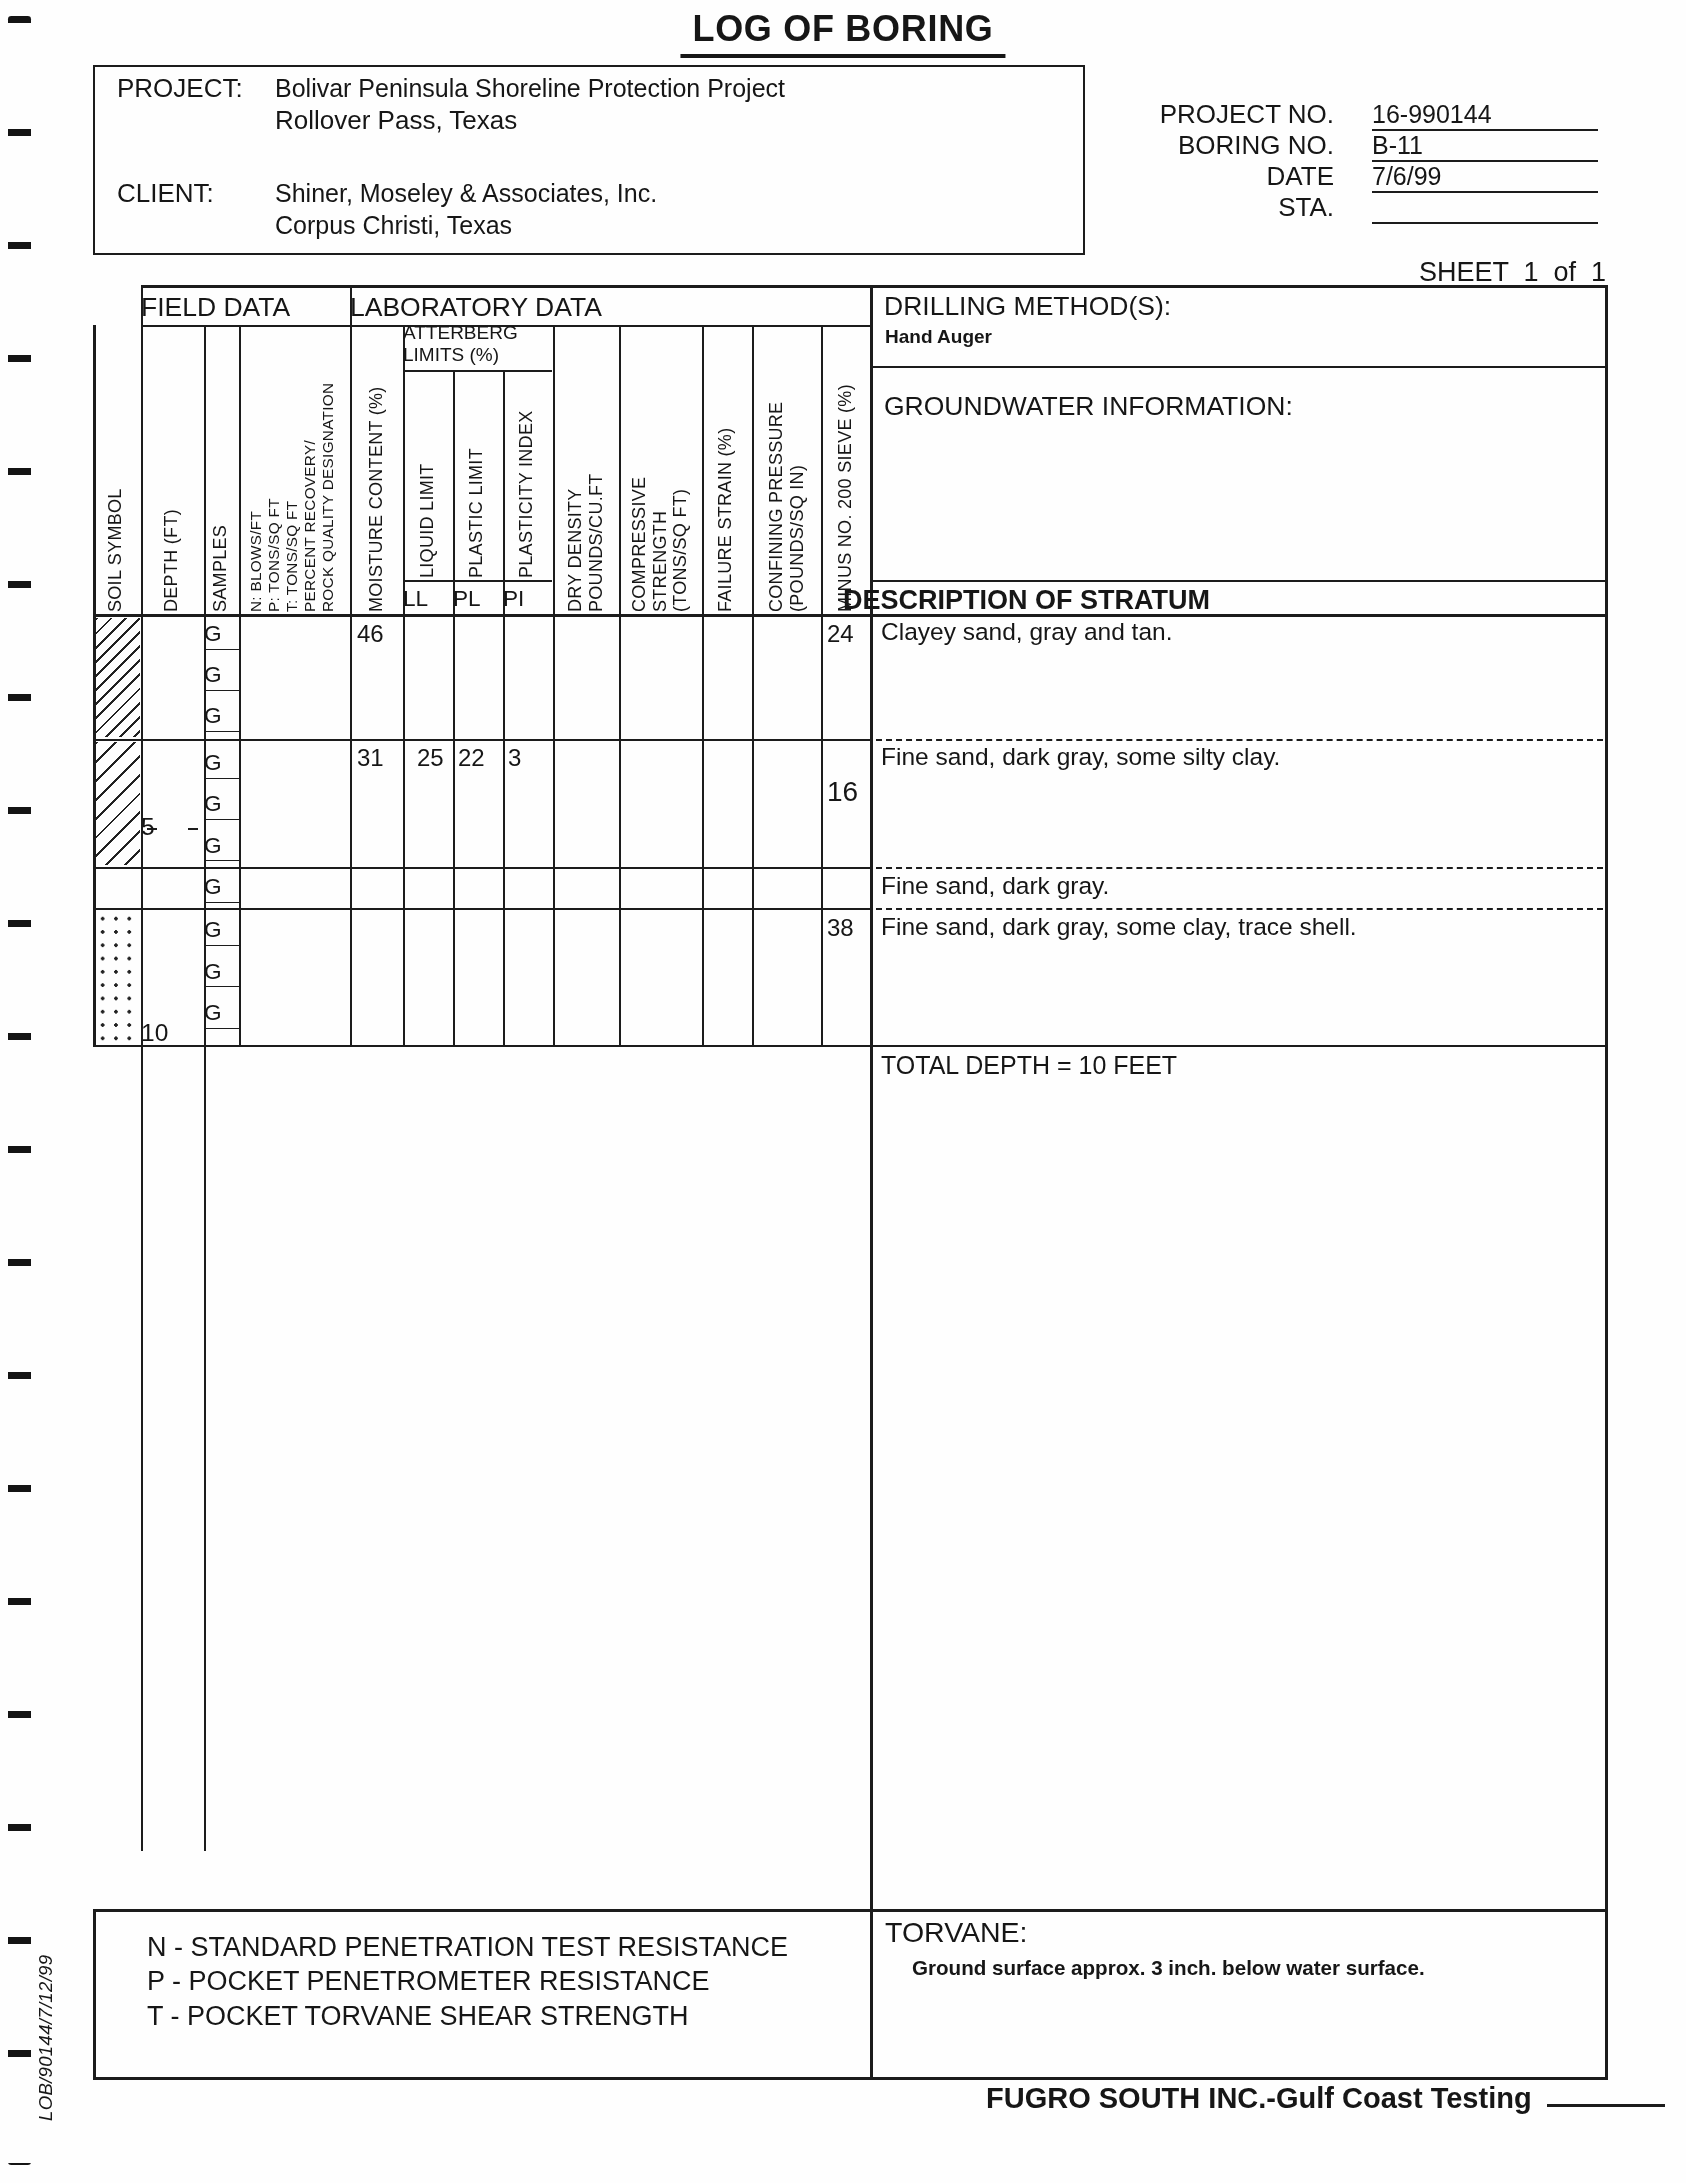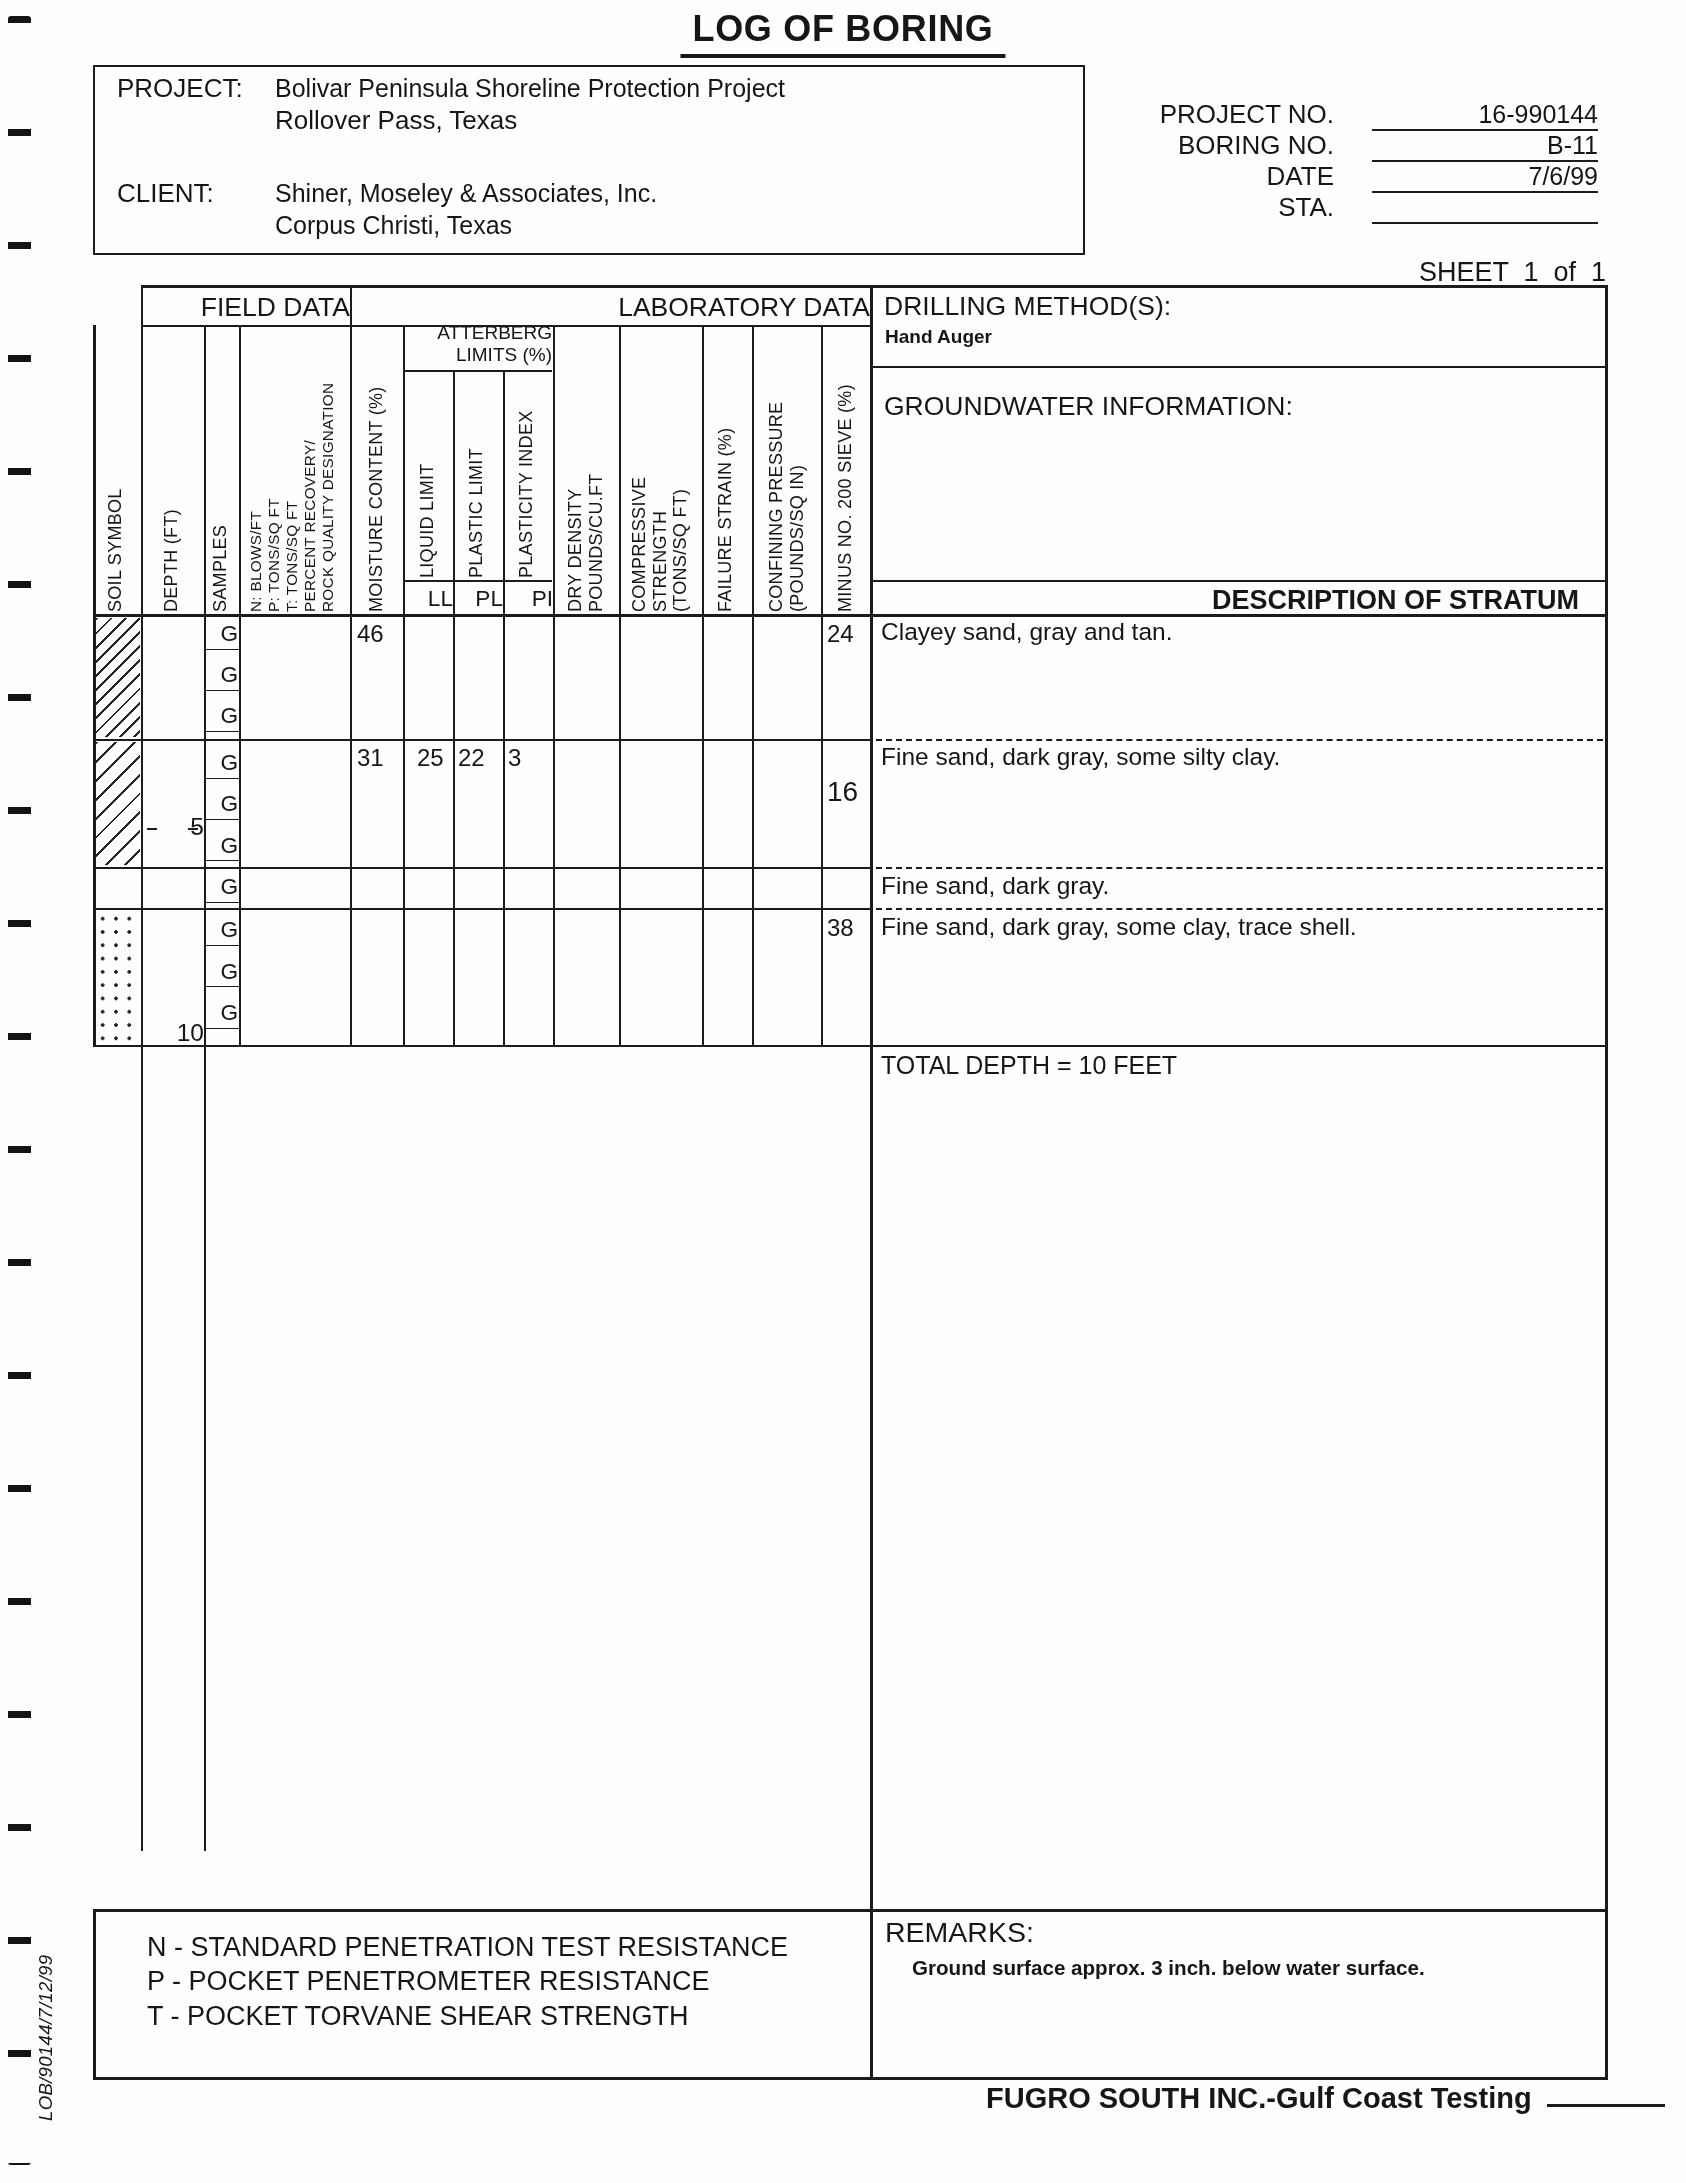--- a/index.html
+++ b/index.html
@@ -20,7 +20,7 @@
     font-size:18px; line-height:20.6px; letter-spacing:0.3px; white-space:pre-line;
   }
   .vsmall { font-size:15.3px; line-height:18px; }
-  .ctr { text-align:right; }
+  .ctr { text-align:left; }
   .rt { text-align:right; }
   .b { font-weight:bold; }
   .hatch1 { position:absolute; background-image:repeating-linear-gradient(135deg,#222 0 2px,transparent 2px 10px); }

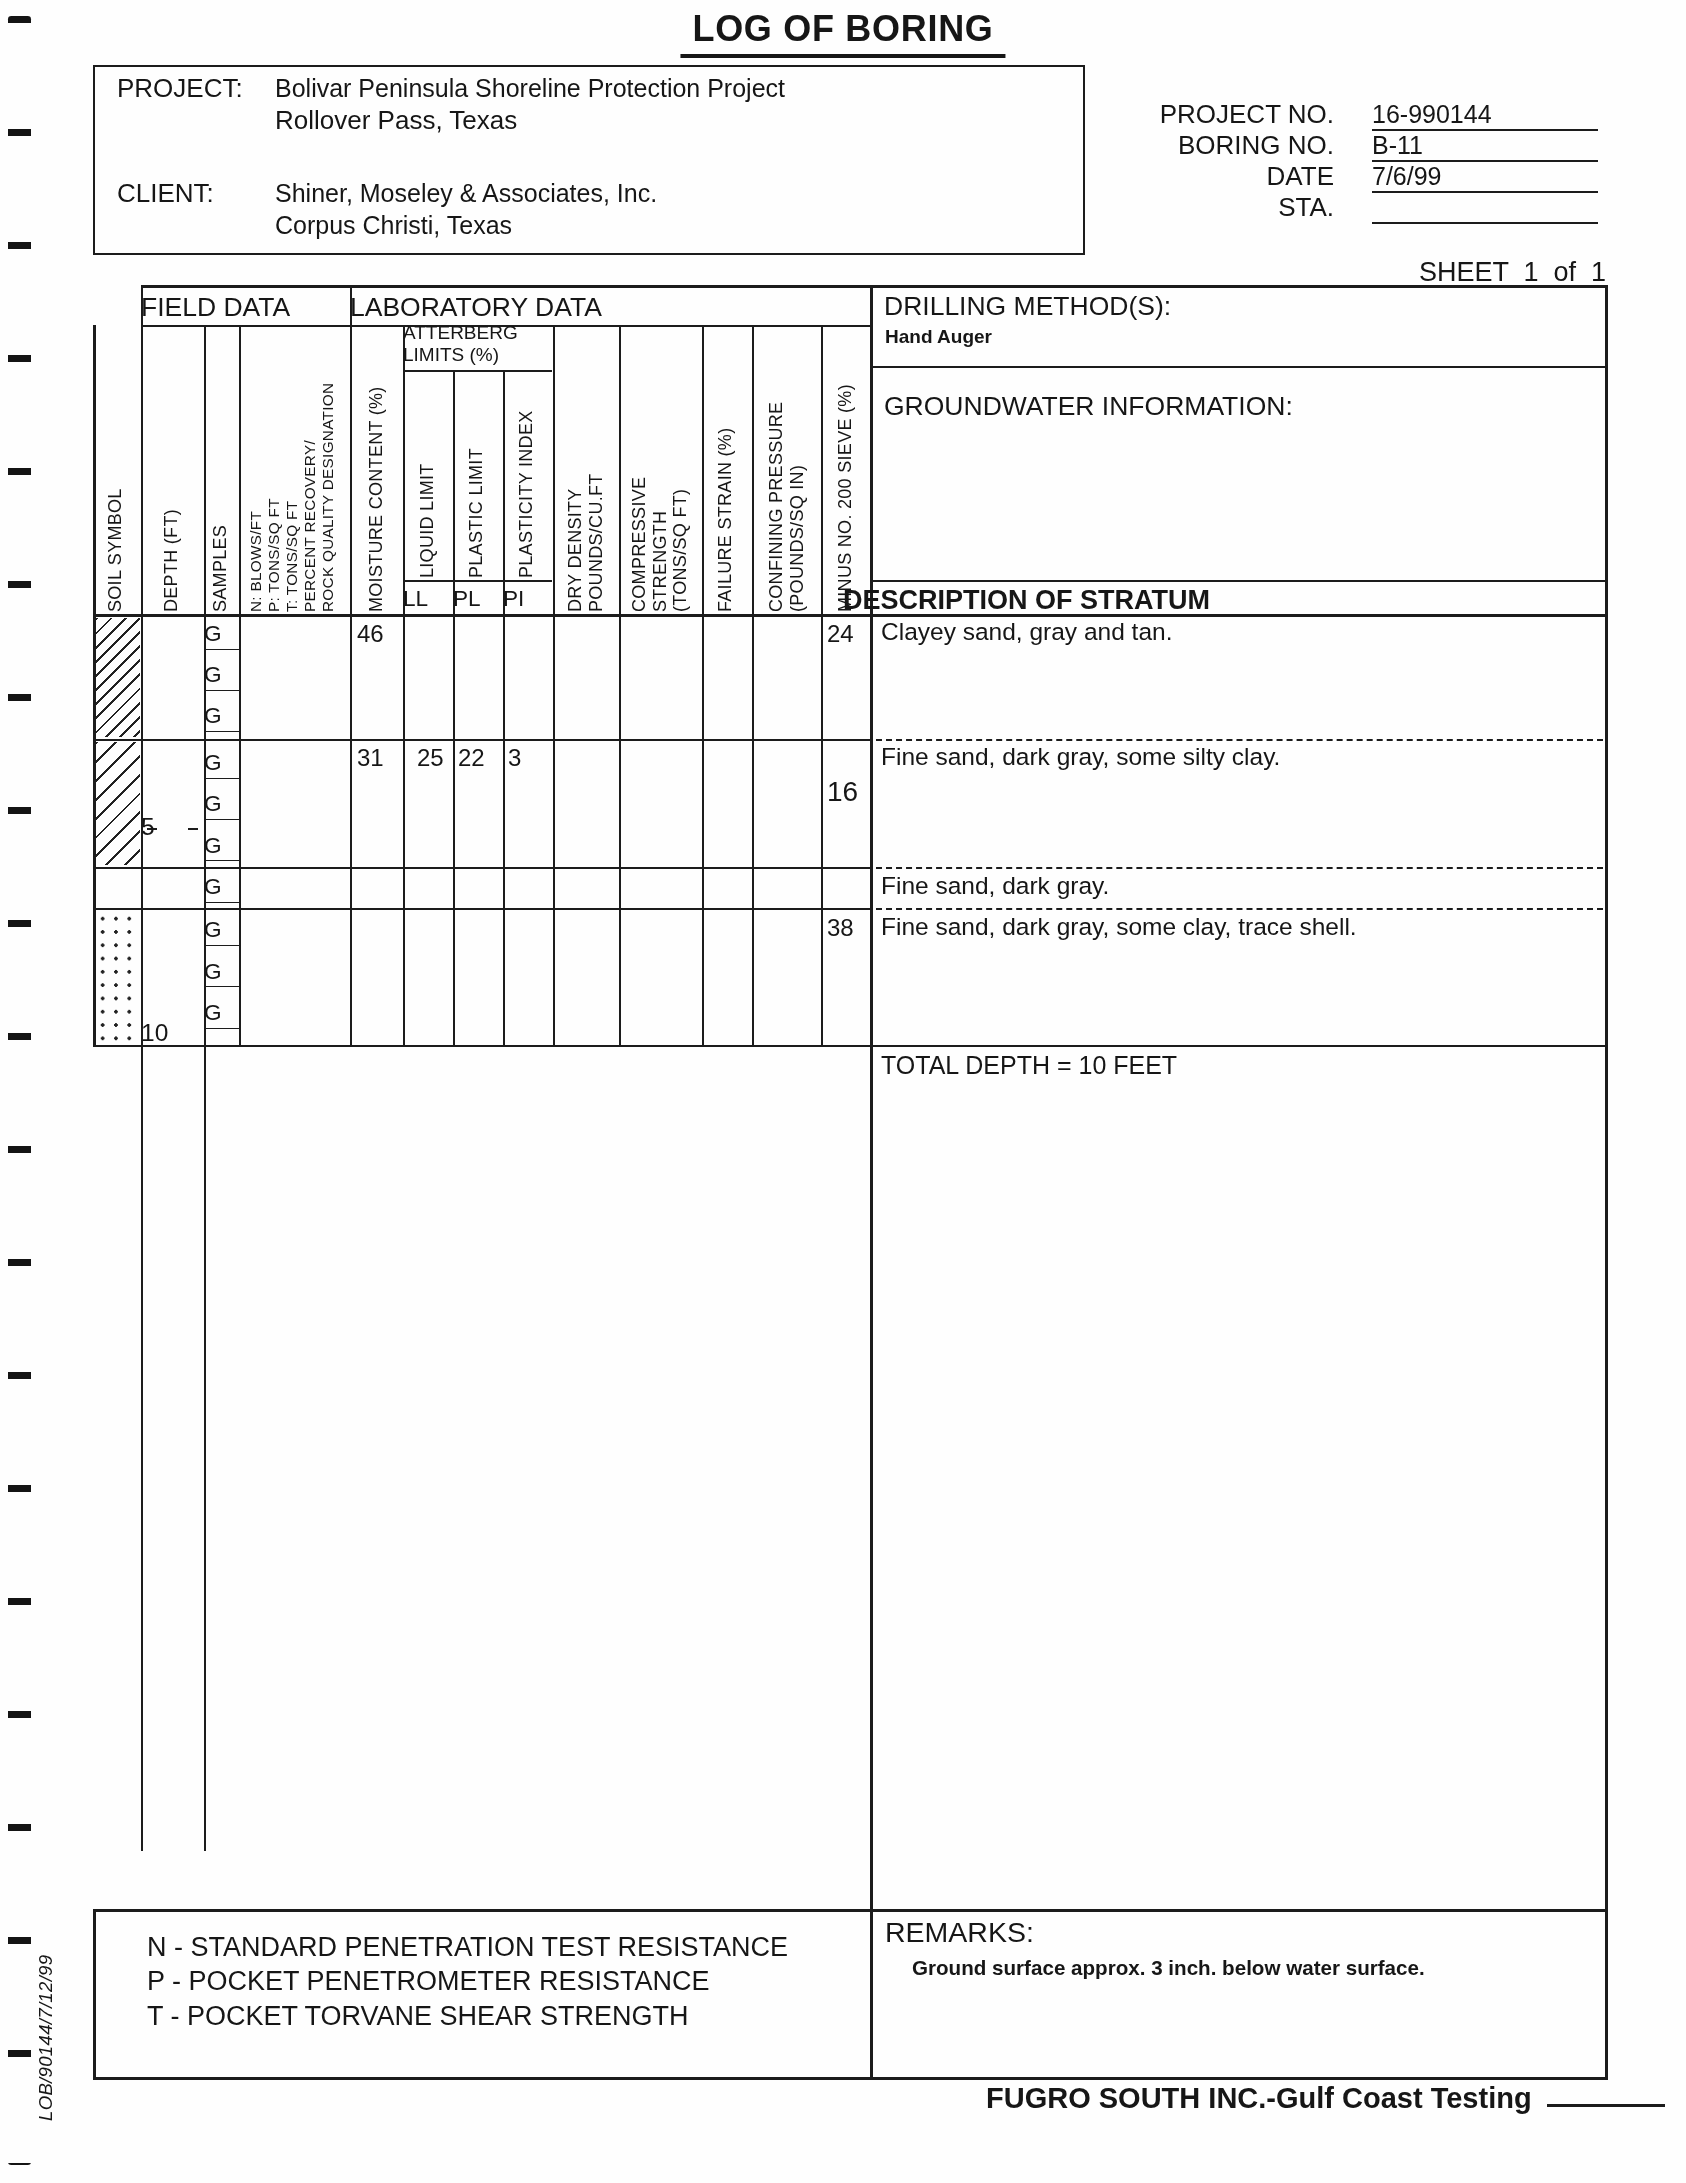--- a/index.html
+++ b/index.html
@@ -197,7 +197,7 @@
   <div class="t" style="left:147px;top:1932px;font-size:27px;">N - STANDARD PENETRATION TEST RESISTANCE</div>
   <div class="t" style="left:147px;top:2001px;font-size:27px;">T - POCKET TORVANE SHEAR STRENGTH</div>
 
-  <div class="t" style="left:885px;top:1916px;font-size:28.5px;">REMARKS:</div>
+  <div class="t" style="left:885px;top:1916px;font-size:28.5px;">TORVANE:</div>
   <div class="t b" style="left:912px;top:1956px;font-size:20.6px;">Ground surface approx. 3 inch. below water surface.</div>
 
   <div class="t b" style="left:986px;top:2082px;font-size:29px;">FUGRO SOUTH INC.-Gulf Coast Testing</div>

